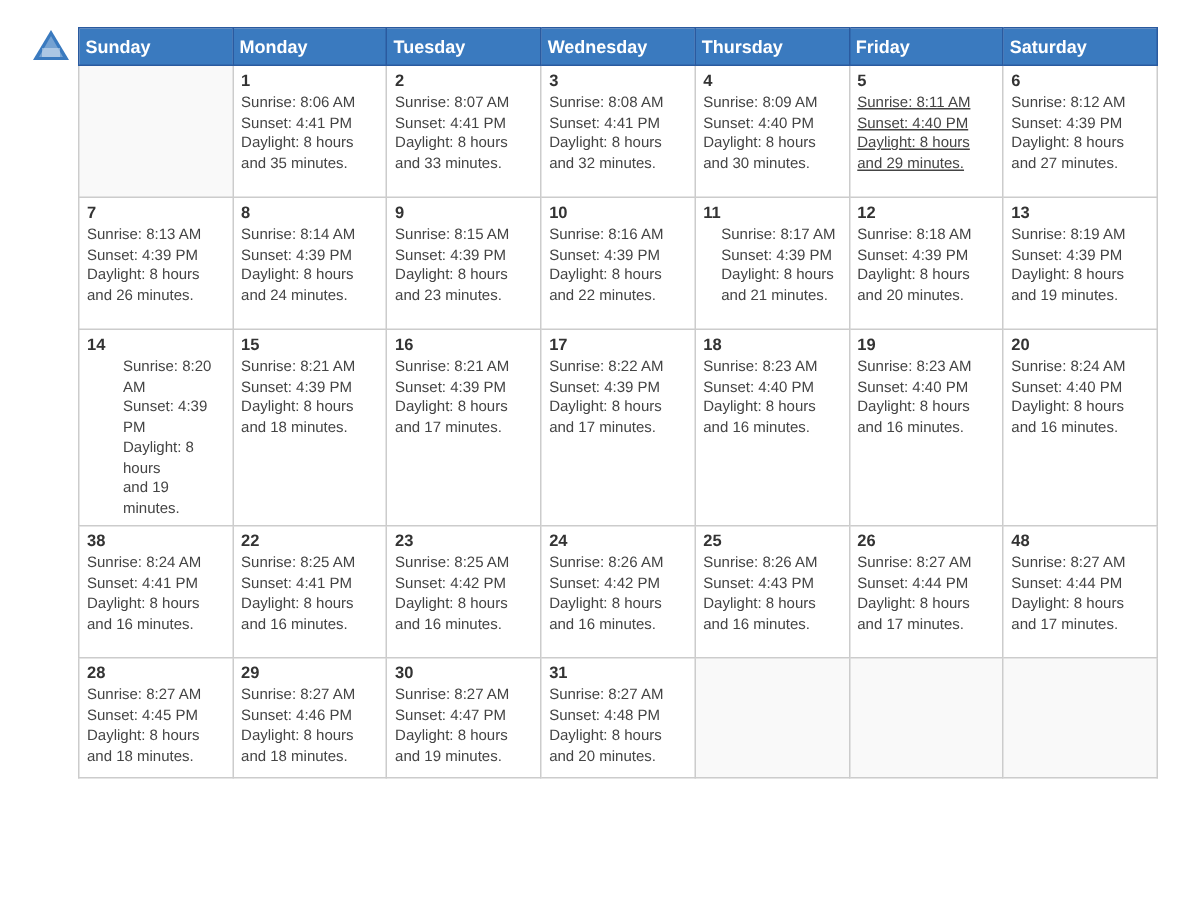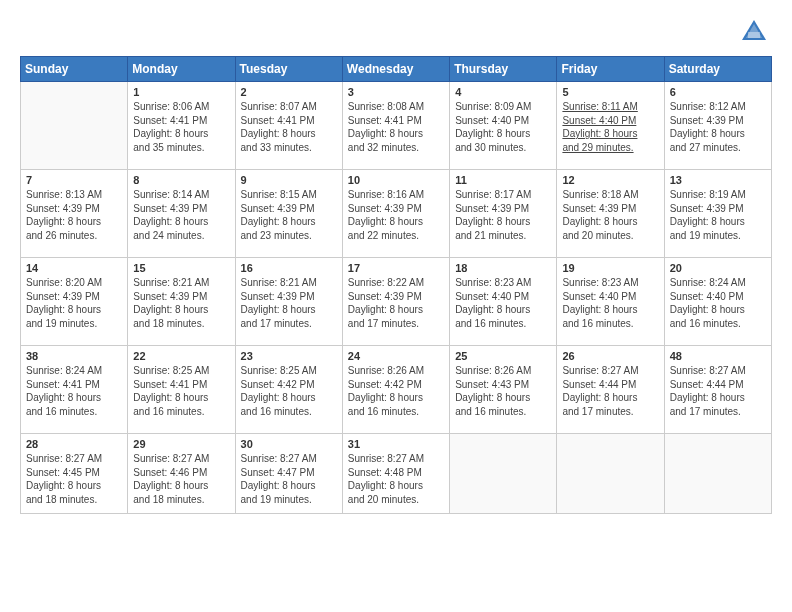--- a/index.html
+++ b/index.html
@@ -15,8 +15,7 @@
       height: 492px;
       padding: 18px 20px 10px 20px;
       display: flex;
-      flex-direction: column;
-      align-items: flex-end;
+      flex-direction: row;
     }
     .header {
       display: flex;

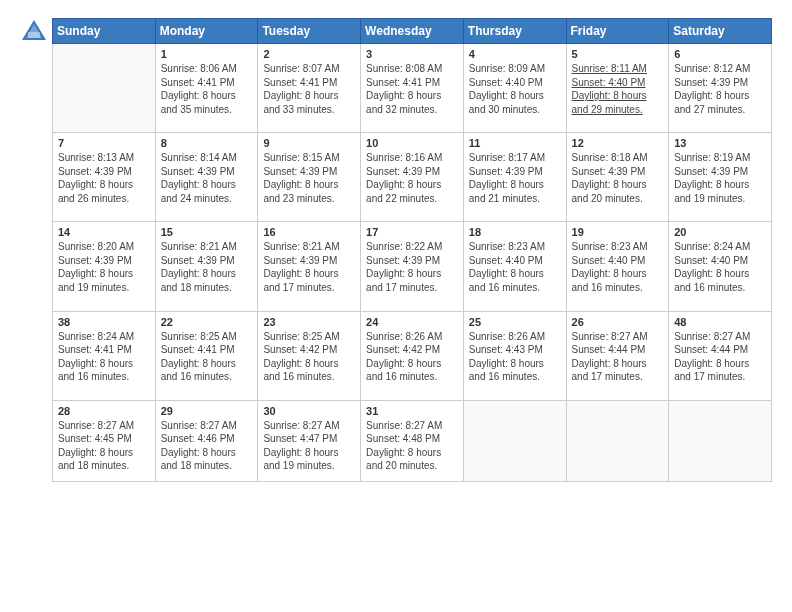--- a/index.html
+++ b/index.html
@@ -214,7 +214,7 @@
           </td>
           <td>
             <span class="day-number">11</span>
-            <div class="day-info" style="white-space: pre-line;">Sunrise: 8:17 AM
+            <div class="day-info" style="white-space: pre-line; margin-left: 12px;">Sunrise: 8:17 AM
 Sunset: 4:39 PM
 Daylight: 8 hours
 and 21 minutes.</div>

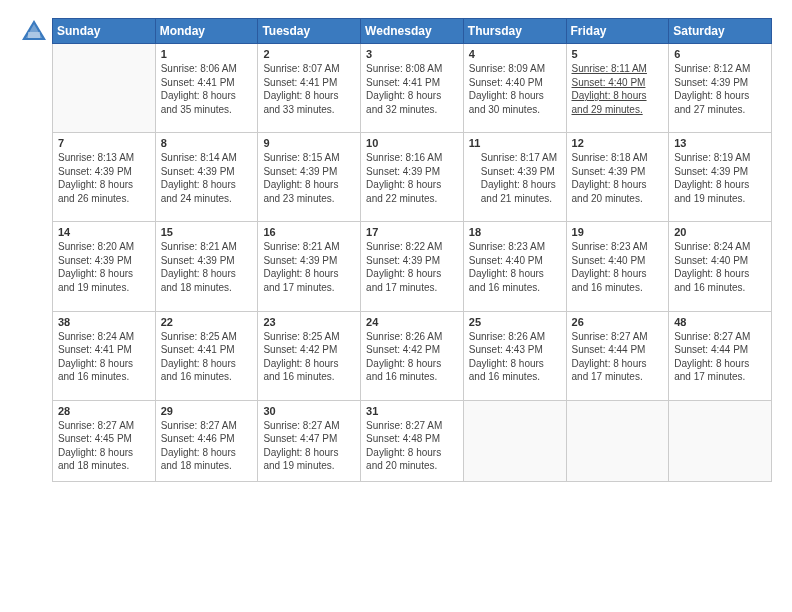--- a/index.html
+++ b/index.html
@@ -237,7 +237,7 @@
         <tr>
           <td>
             <span class="day-number">14</span>
-            <div class="day-info" style="white-space: pre-line;">Sunrise: 8:20 AM
+            <div class="day-info" style="white-space: pre-line; margin-left: 24px;">Sunrise: 8:20 AM
 Sunset: 4:39 PM
 Daylight: 8 hours
 and 19 minutes.</div>

